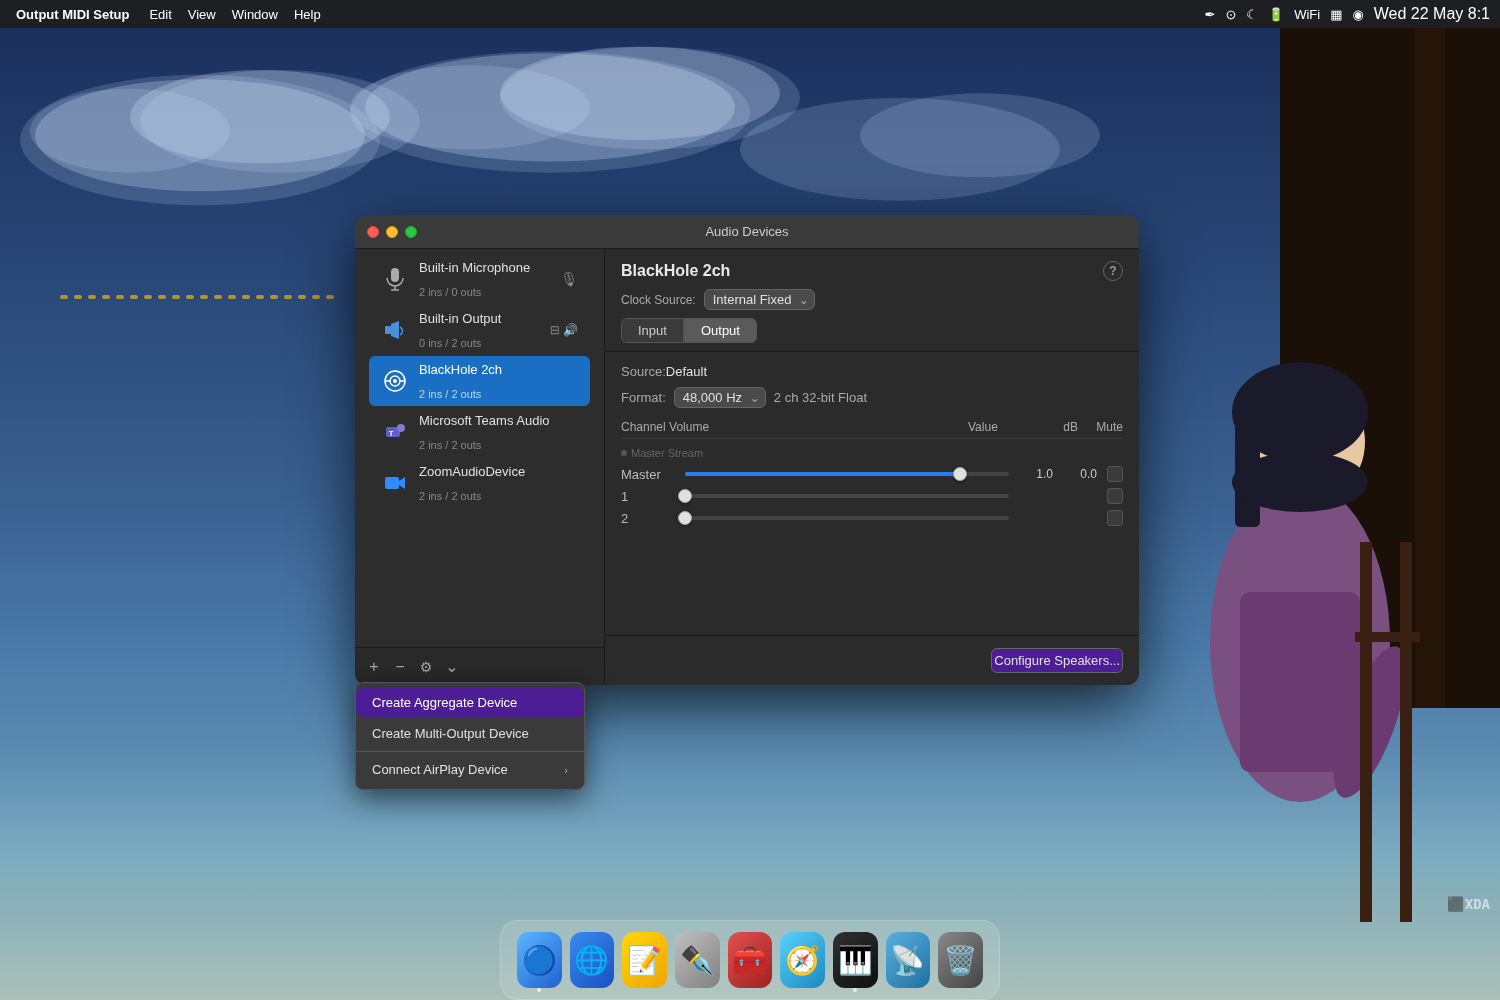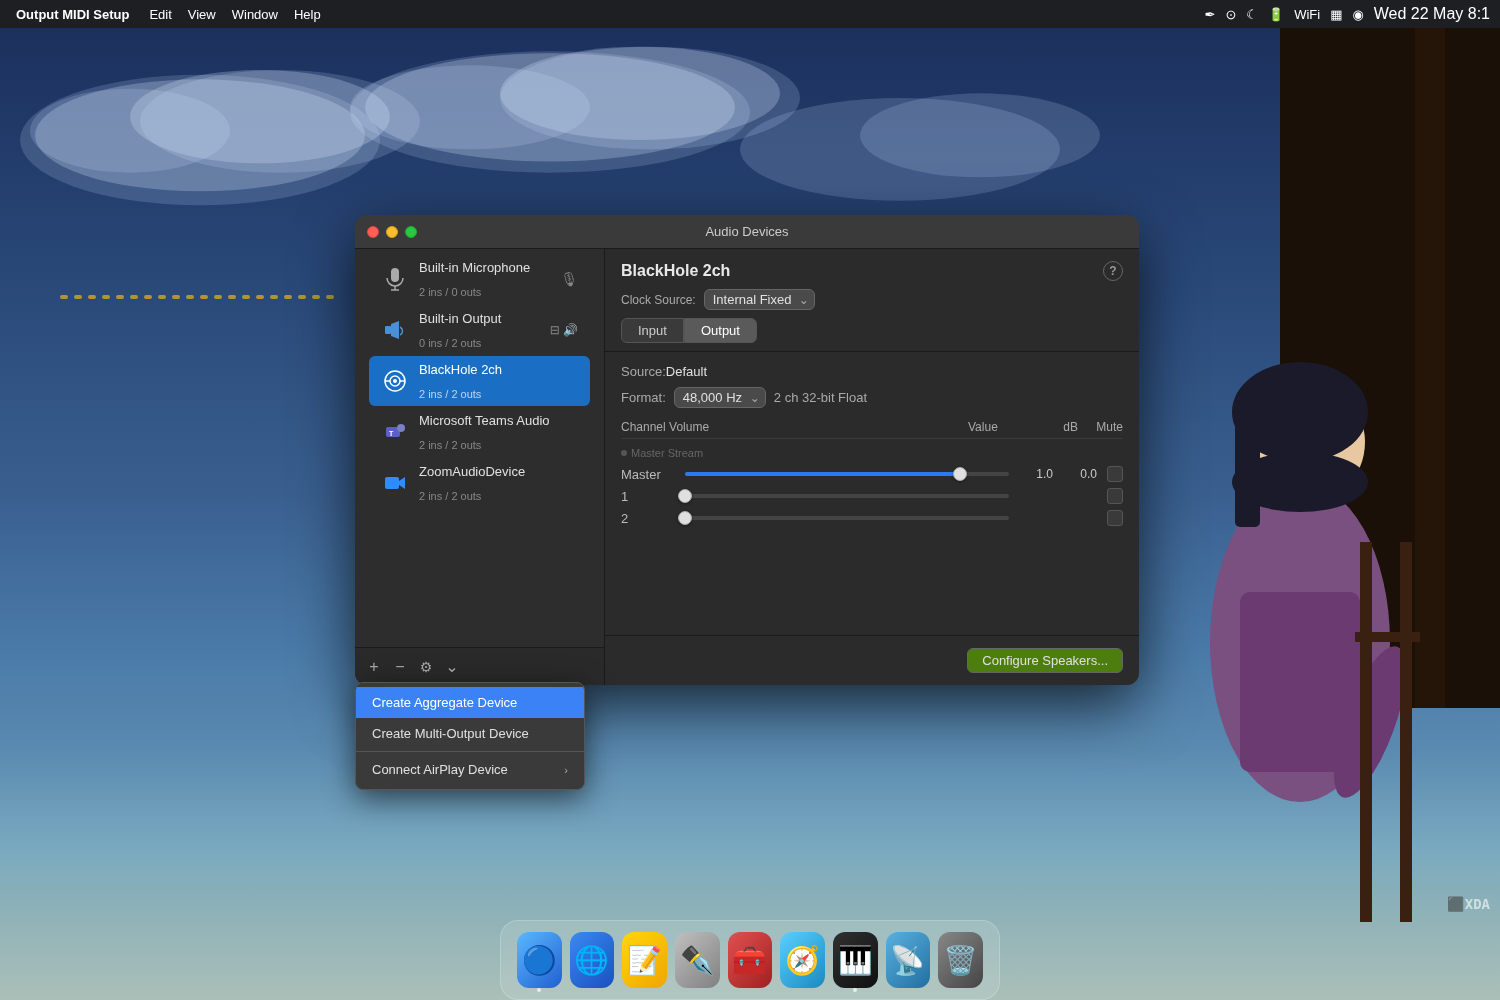--- a/index.html
+++ b/index.html
@@ -464,12 +464,12 @@
       border-top: 1px solid #1a1a1a;
     }
     .configure-btn {
-      background: #4d7c0f;
+      background: #4c1d95;
       border: 1px solid #666;
       border-radius: 6px;
       color: #e0e0e0;
       font-size: 13px;
-      padding: 4px 14px;
+      padding: 4px 2px;
       cursor: pointer;
     }
 

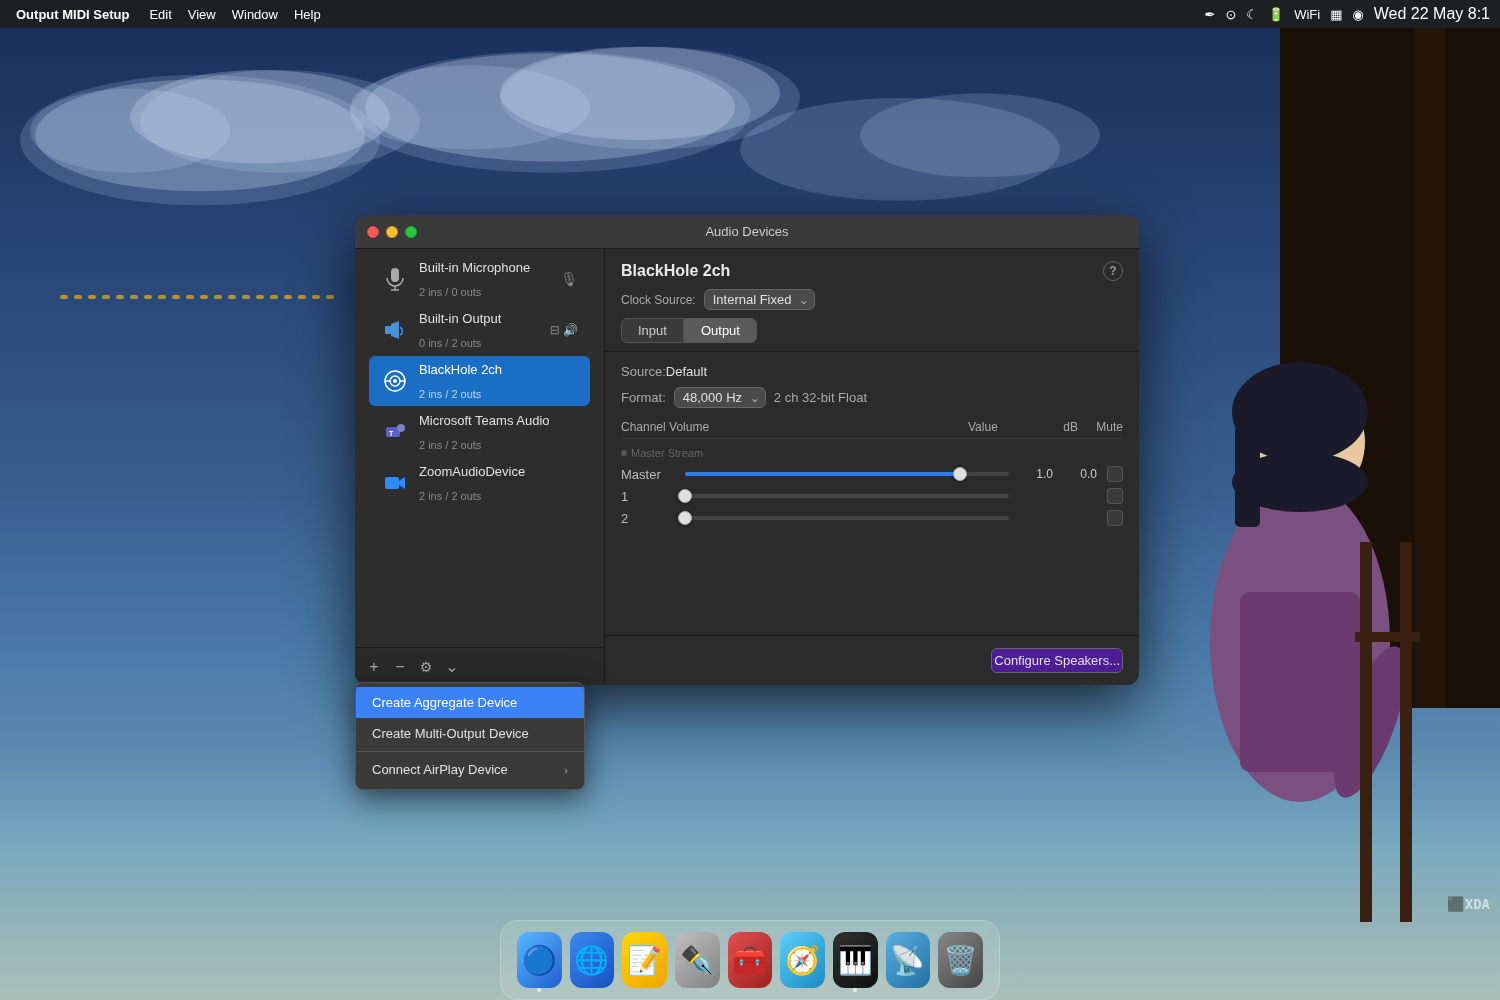--- a/index.html
+++ b/index.html
@@ -497,8 +497,9 @@
       justify-content: space-between;
     }
     .dropdown-item.highlighted {
-      background: #3b82f6;
+      background: #4c1d95;
       color: #fff;
+      border-radius: 9px;
     }
     .dropdown-separator {
       height: 1px;

